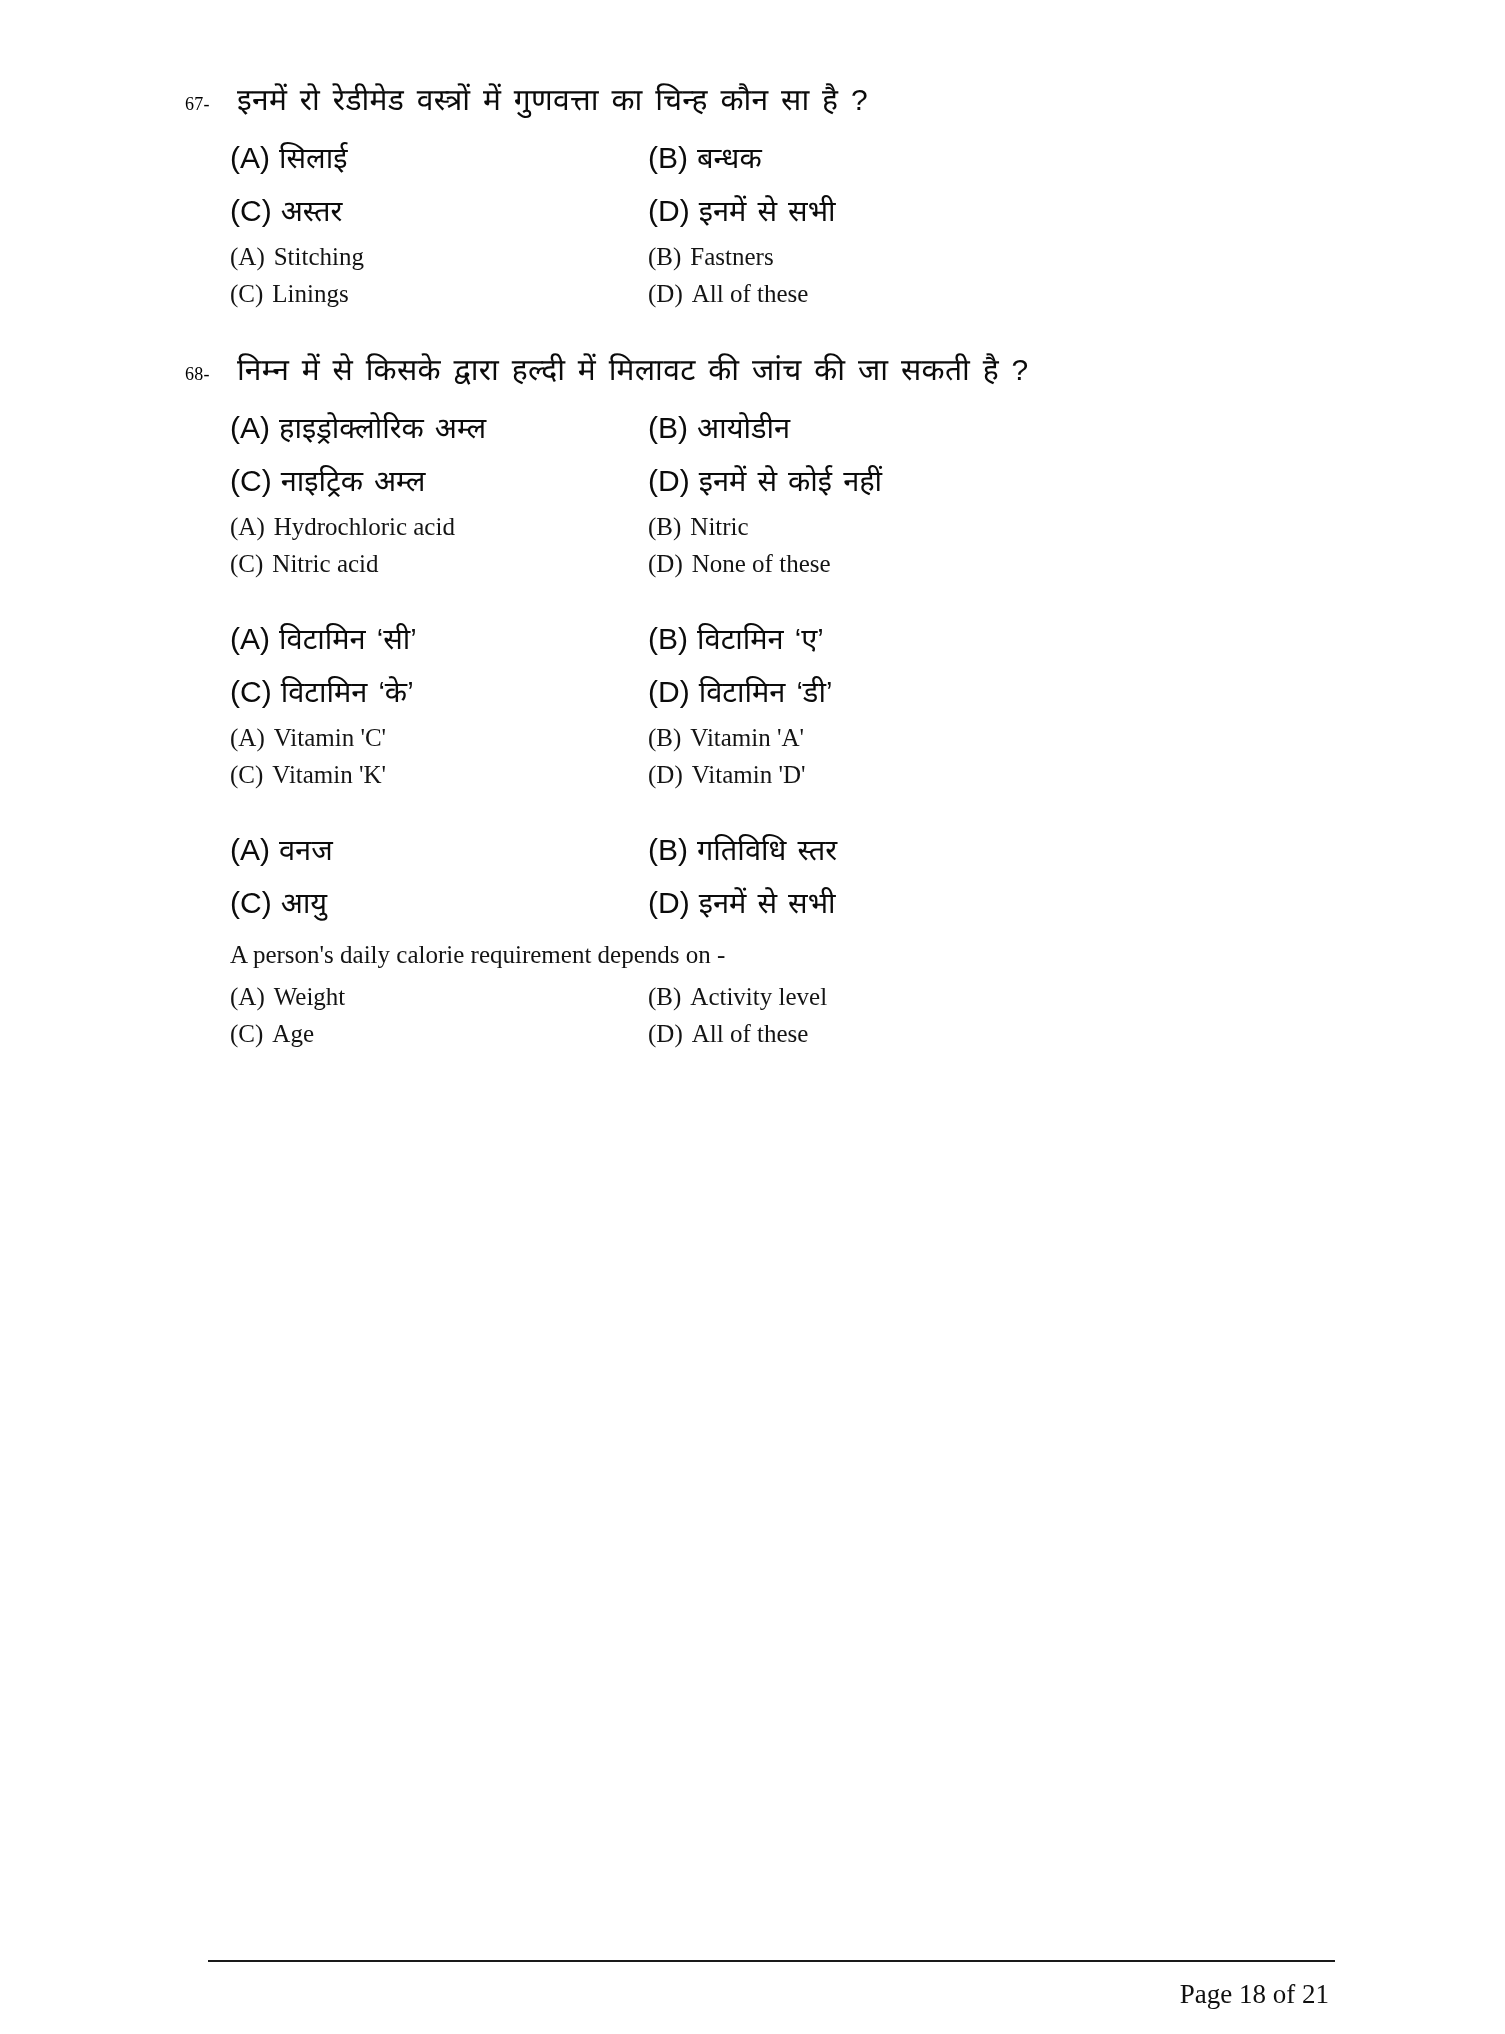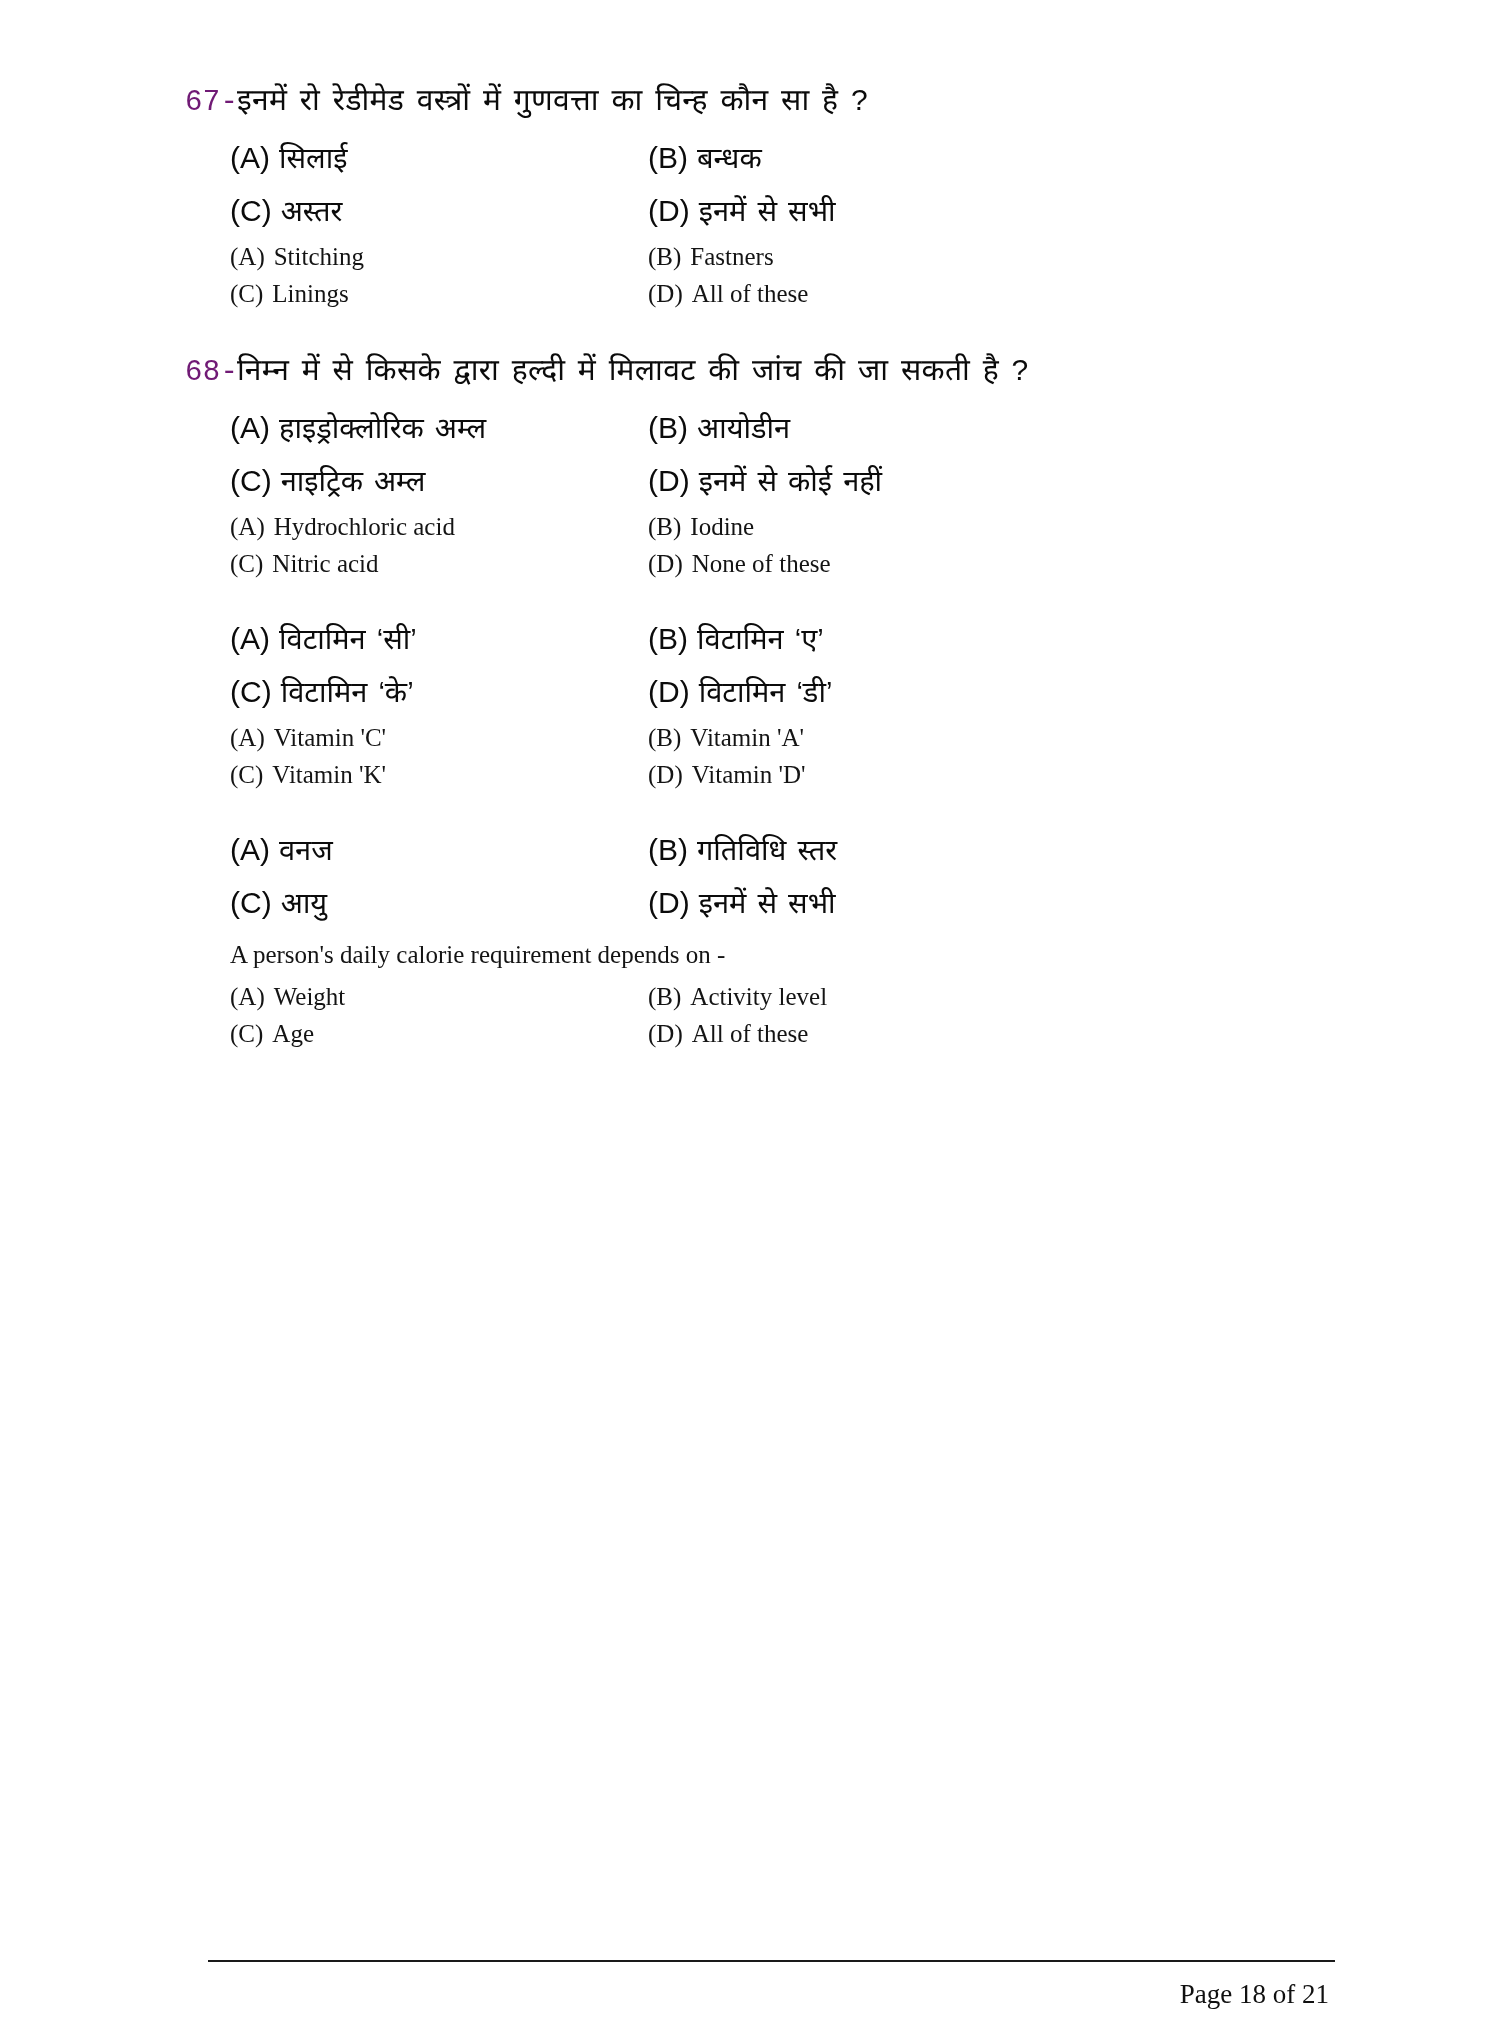--- a/index.html
+++ b/index.html
@@ -41,12 +41,12 @@
     word-spacing: 4px;
   }
   .qnum {
-    font-family: Liberation Mono, monospace;
-    font-size: 29px;
+    font-family: Liberation Serif, serif;
+    font-size: 18px;
     width: 52px;
     flex: 0 0 52px;
     text-align: left;
-    color: #701a75;
+    color: #000000;
   }
   .q-hindi-text {
     flex: 1;

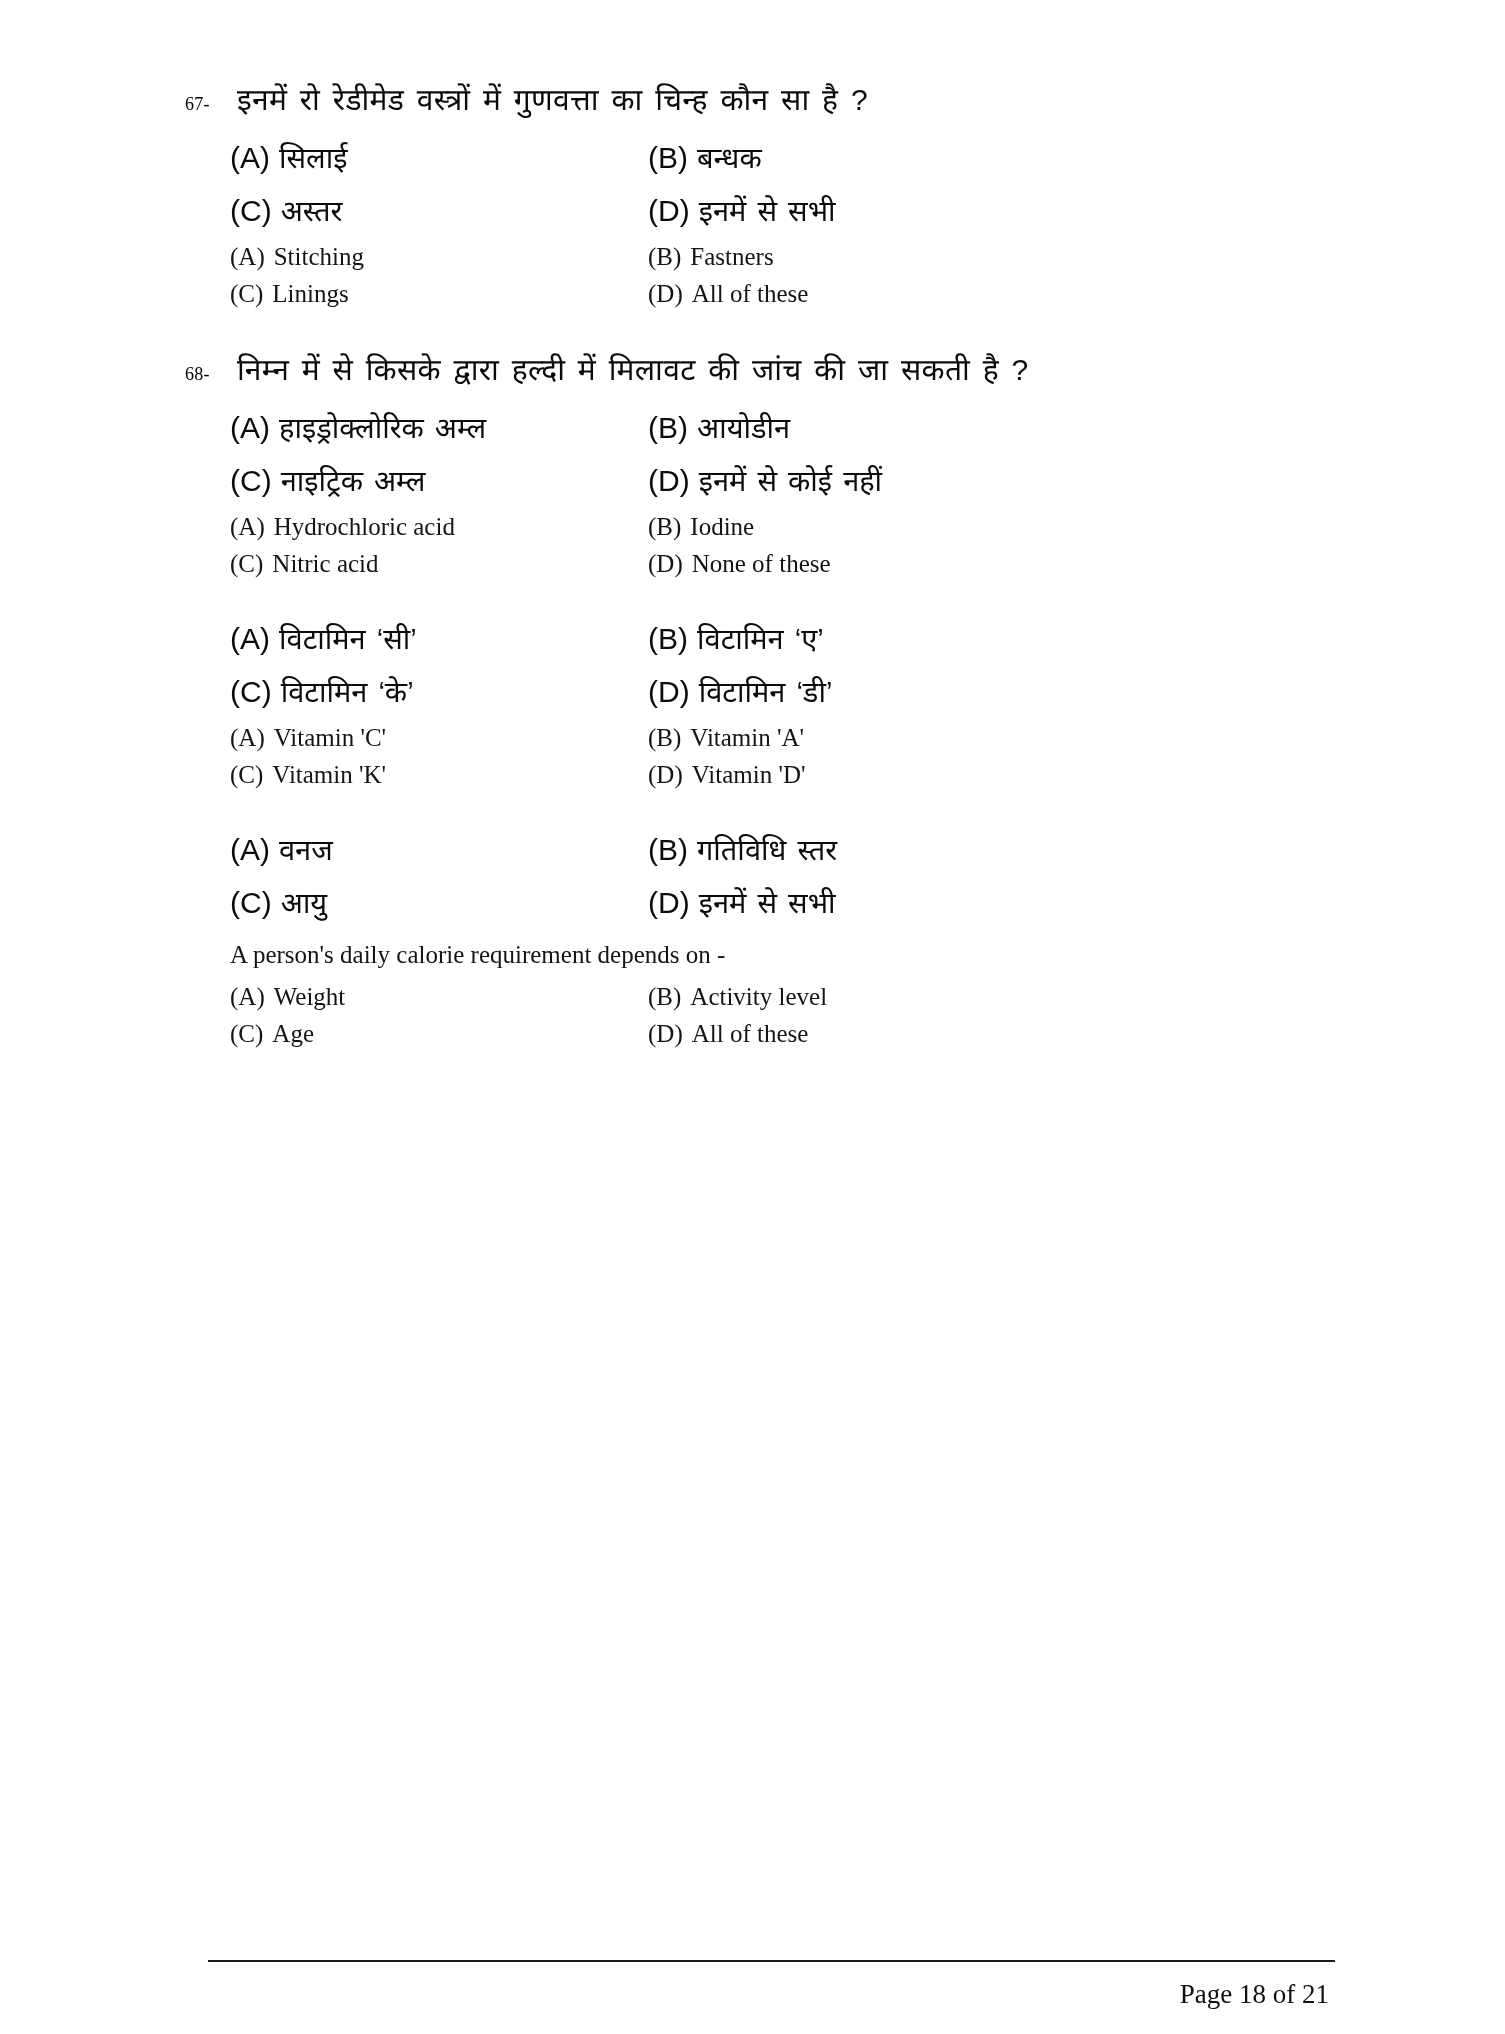--- a/index.html
+++ b/index.html
@@ -216,7 +216,7 @@
           </span>
           <span class="opt-cell right">
             <span class="opt-tag">(B)</span>
-            <span class="opt-text">Iodine</span>
+            <span class="opt-text">Nitric</span>
           </span>
         </div>
         <div class="opt-row english">

